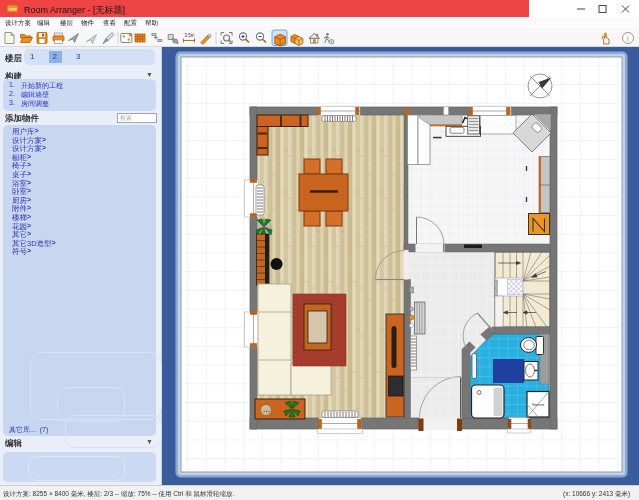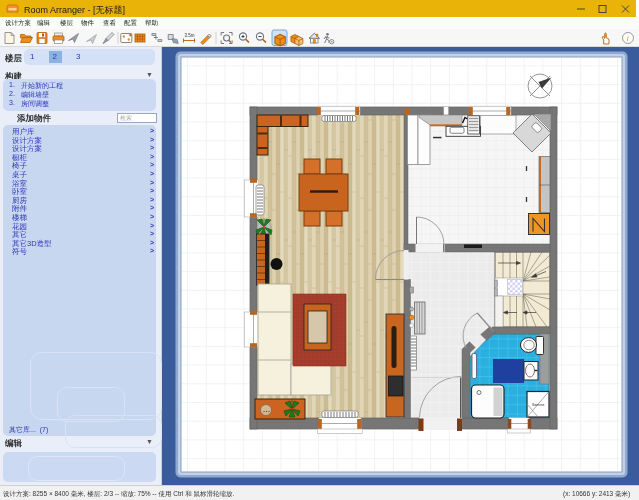--- a/index.html
+++ b/index.html
@@ -3,7 +3,7 @@
 *{margin:0;padding:0;box-sizing:border-box}
 html,body{width:639px;height:500px;overflow:hidden;font-family:"Liberation Sans",sans-serif}
 .abs{position:absolute}
-#title{left:0;top:0;width:636px;height:17px;background:#eab308;}
+#title{left:0;top:0;width:529px;height:17px;background:#ef4444;}
 #title .txt{position:absolute;left:24px;top:4px;font-size:9px;color:#1a1a1a}
 #menu{left:0;top:17px;width:639px;height:12px;background:#fbfbfb}
 #menu span{position:absolute;top:2px;font-size:6.5px;color:#222}

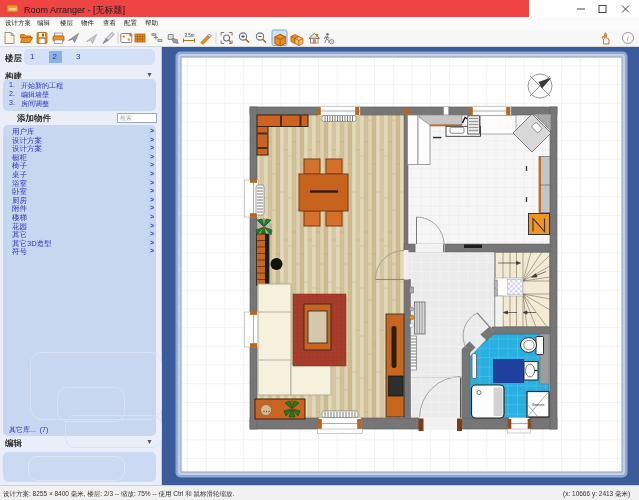--- a/index.html
+++ b/index.html
@@ -166,7 +166,7 @@
     <span class="abs blue" style="left:21px;top:42.8px;font-size:7px">编辑墙壁</span>
  <span class="abs blue" style="left:9px;top:51.9px;font-size:7px">3.</span>
     <span class="abs blue" style="left:21px;top:51.9px;font-size:7px">房间调整</span>
- <span class="hdr" style="left:17px;top:66px">添加物件</span>
+ <span class="hdr" style="left:5px;top:66px">添加物件</span>
  <div class="abs" style="left:117px;top:66px;width:40px;height:10px;background:#fff;border:1px solid #98a8c4;overflow:hidden">
       <span style="display:block;font-size:6px;color:#aaa;line-height:8px;padding-left:2px">检索</span>
     </div>

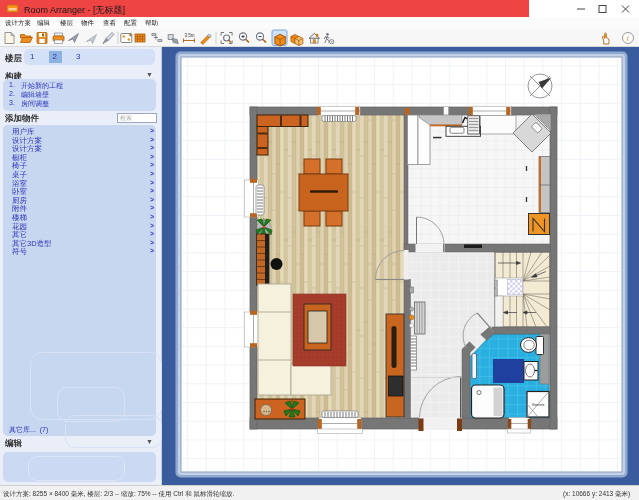--- a/index.html
+++ b/index.html
@@ -14,7 +14,7 @@
 .hdr{position:absolute;font-size:8.5px;color:#333;font-weight:bold}
 .blue{color:#2b35b8}
 .box{position:absolute;background:#cbd9f2;border-radius:5px}
-.cat{position:absolute;left:12px;right:7px;font-size:7.5px;color:#2b35b8;display:flex;justify-content:space-between}
+.cat{position:absolute;left:12px;right:7px;font-size:7.5px;color:#2b35b8;display:flex;}
 </style></head><body>
 <div class="abs" id="title">
  <svg class="abs" style="left:6px;top:4px" width="13" height="9" viewBox="0 0 13 9">

